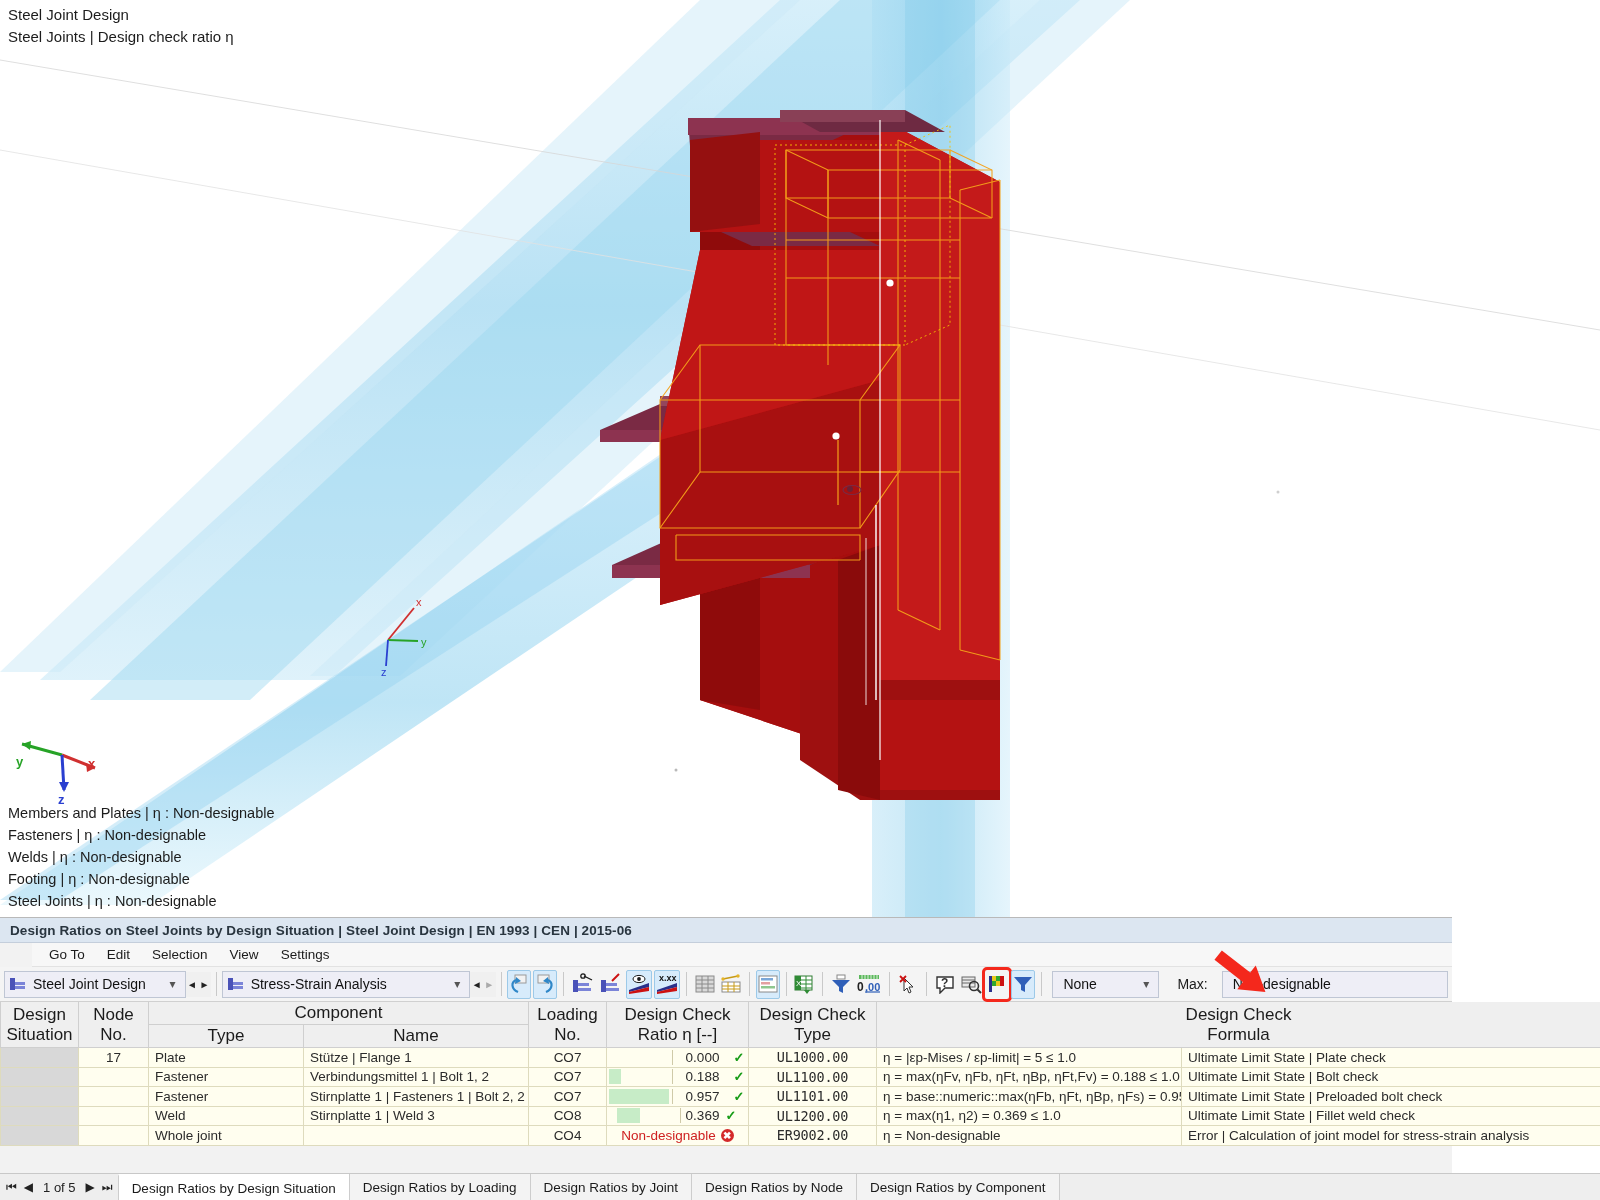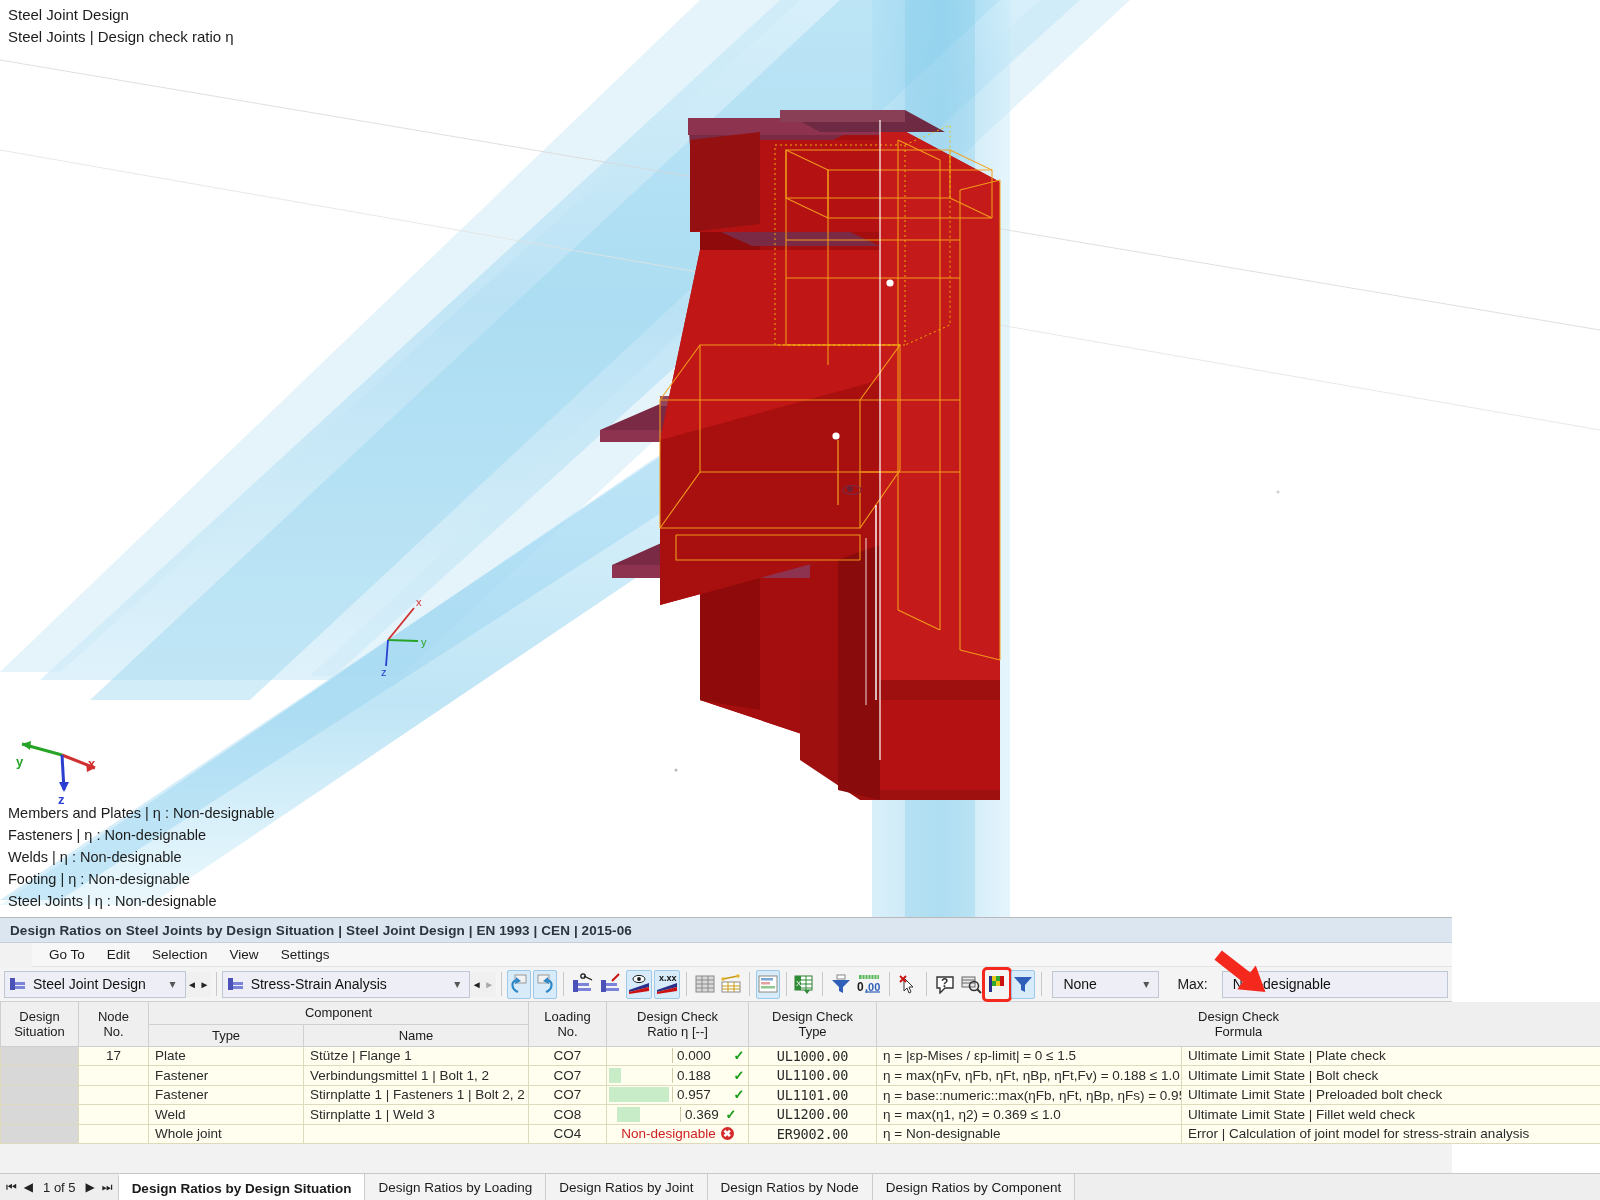--- a/index.html
+++ b/index.html
@@ -72,7 +72,7 @@
   #tbl { width:1600px; border-collapse:collapse; table-layout:fixed; font-size:13px;}
   #tbl th {
     background:#efefef; border:1px solid #cfcfcf; border-top:none;
-    font-weight:normal; color:#1b1b1b; font-size:13px; padding:1px 4px;
+    font-weight:normal; color:#1b1b1b; font-size:17px; padding:1px 4px;
     height:22px; vertical-align:middle;
   }
   #tbl td {

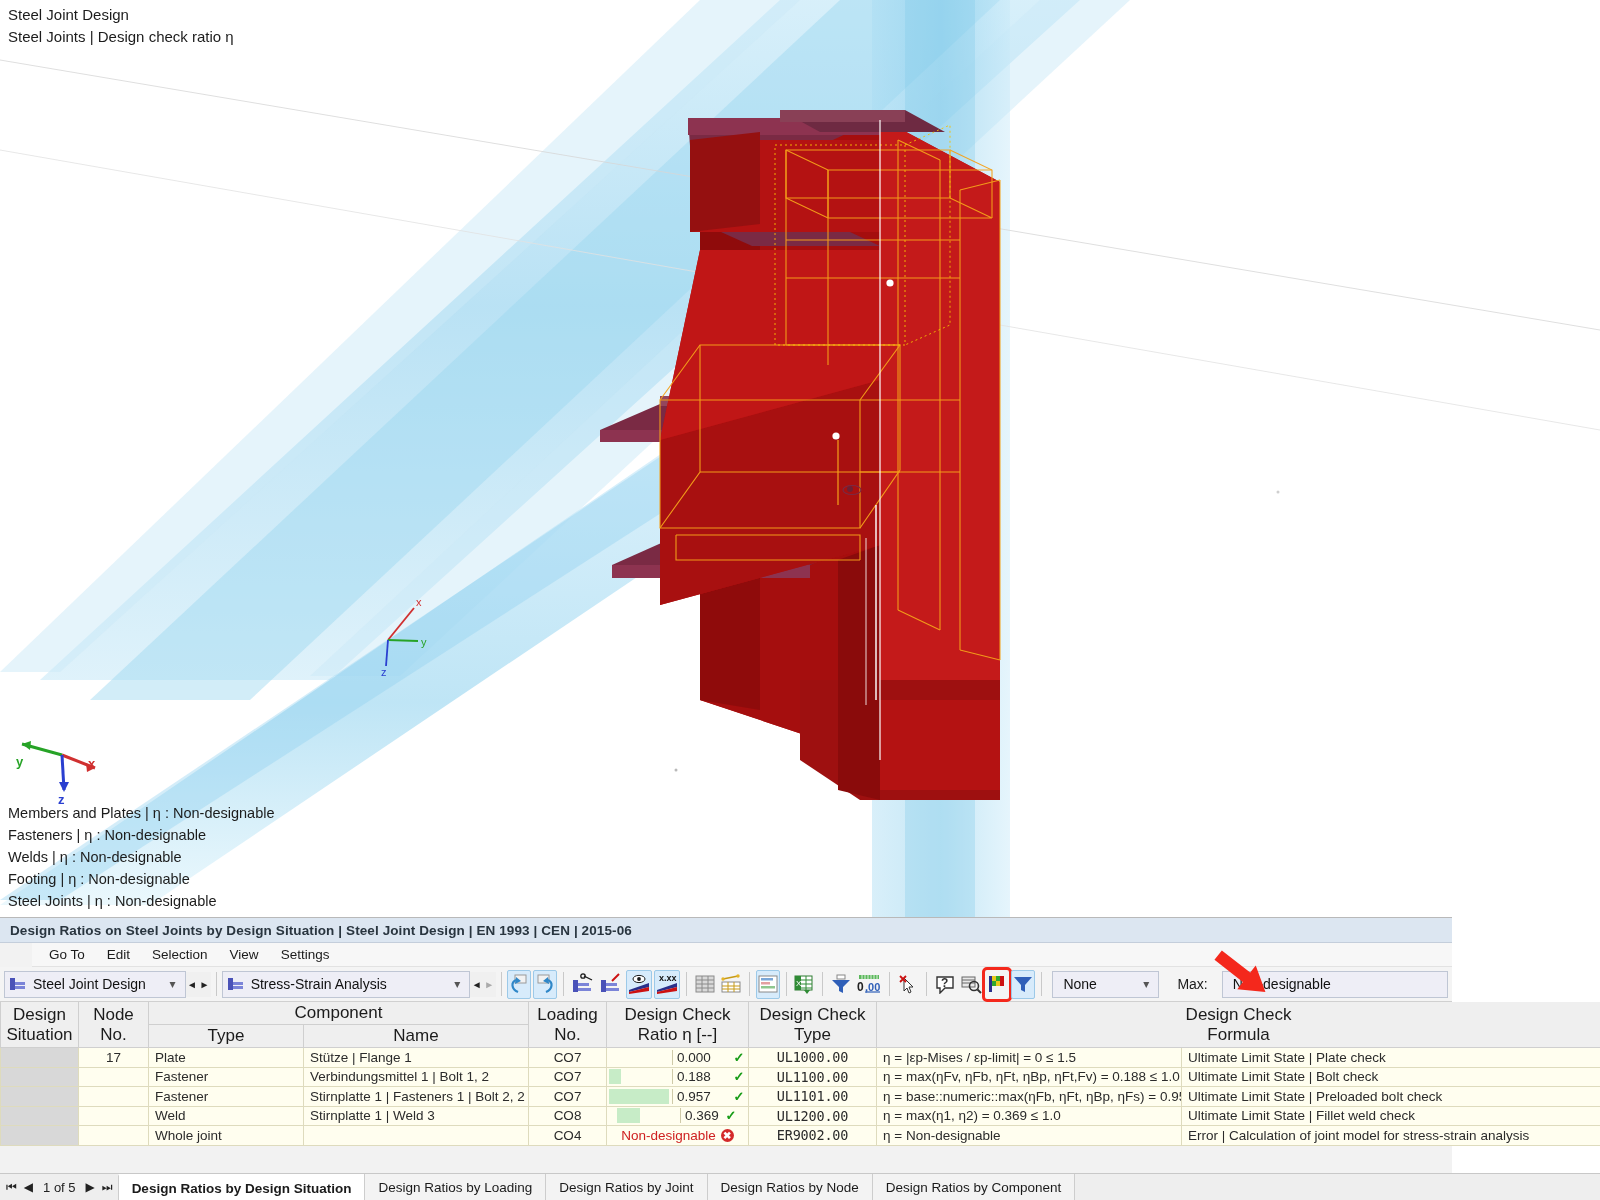--- a/index.html
+++ b/index.html
@@ -87,7 +87,7 @@
   .ratiocell { display:flex; align-items:center; height:100%; }
   .bartrack { width:64px; height:15px; position:relative; border-right:1px solid #cfcaa8; margin-right:4px;}
   .barfill { position:absolute; left:0; top:0; bottom:0; background:#c7ecc7; }
-  .rval { flex:1; text-align:left; padding-right:4px;}
+  .rval { flex:1; text-align:center; padding-right:4px;}
   .chk { color:#179c17; font-weight:bold; font-size:13px; width:14px; text-align:center;}
   .nondes { color:#cf2020; }
   .errbadge {

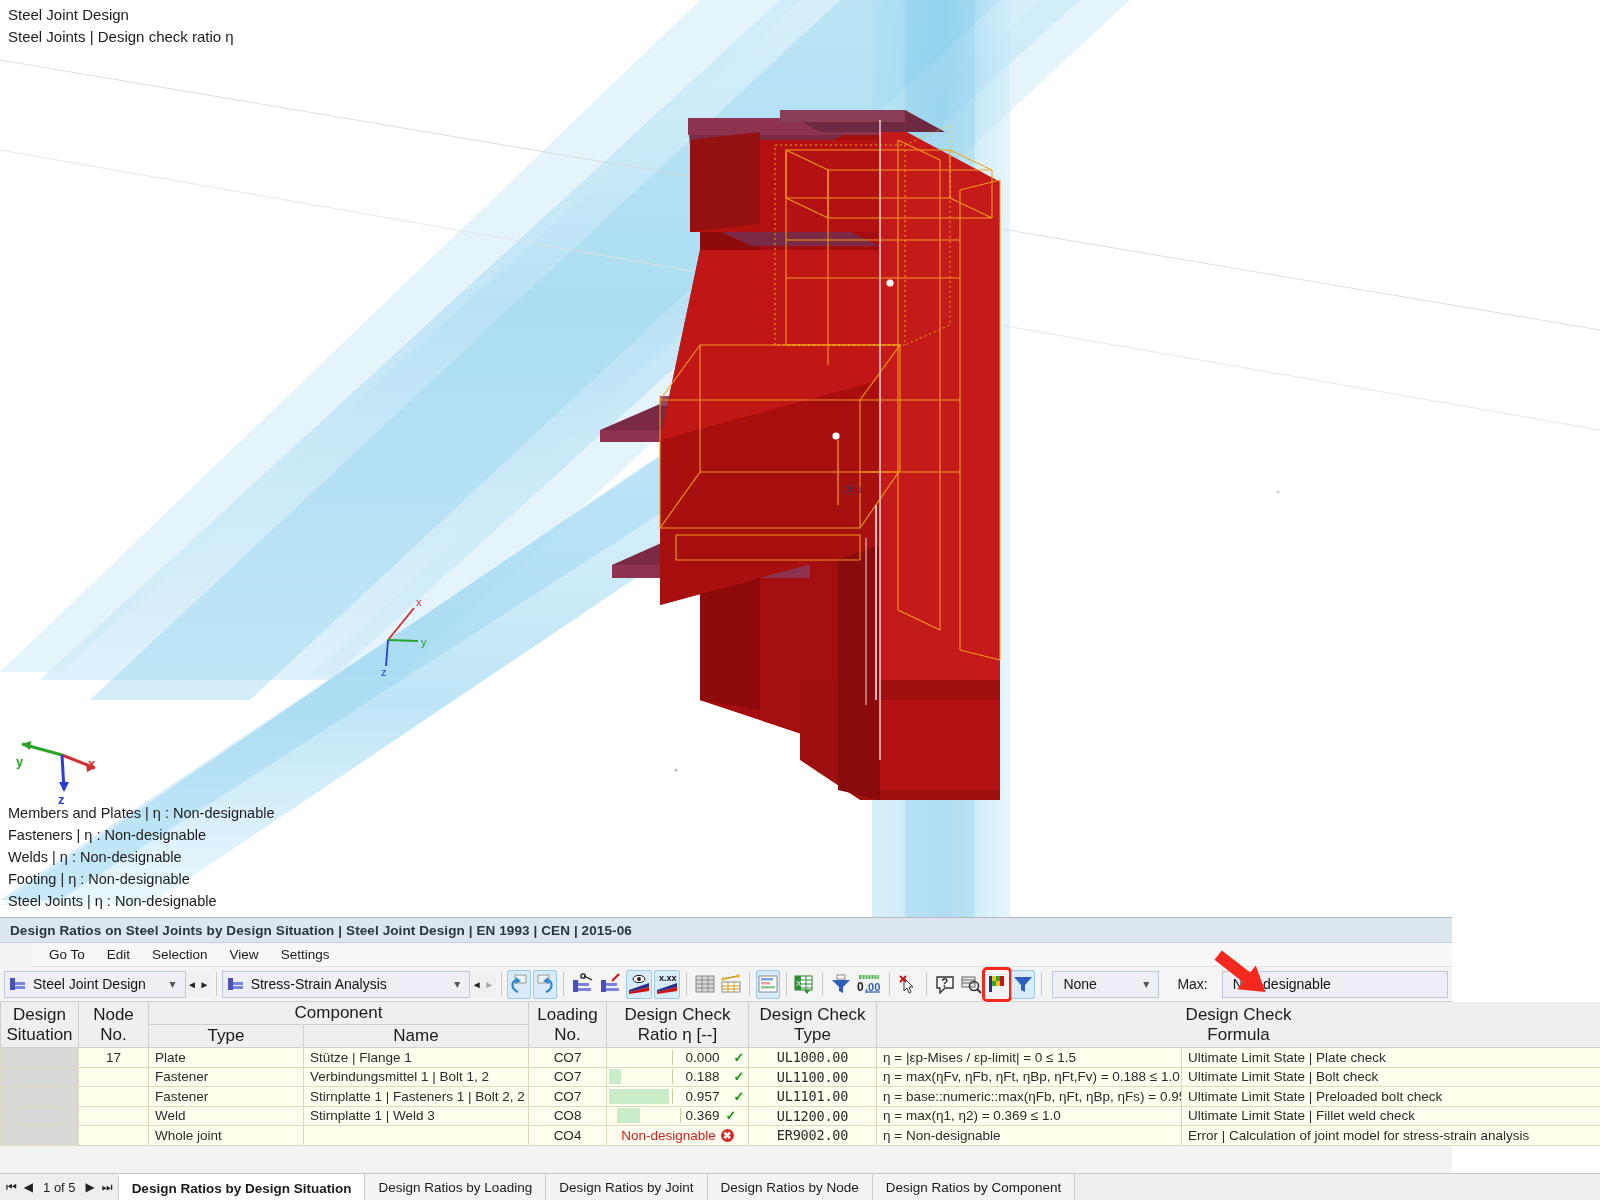--- a/index.html
+++ b/index.html
@@ -541,7 +541,7 @@
           </div>
         </td>
         <td class="mono">UL1000.00</td>
-        <td>η = |εp-Mises / εp-limit| = 0 ≤ 1.5</td>
+        <td>η = |εp-Mises / εp-limit| = 5 ≤ 1.0</td>
         <td>Ultimate Limit State | Plate check</td>
       </tr>
 

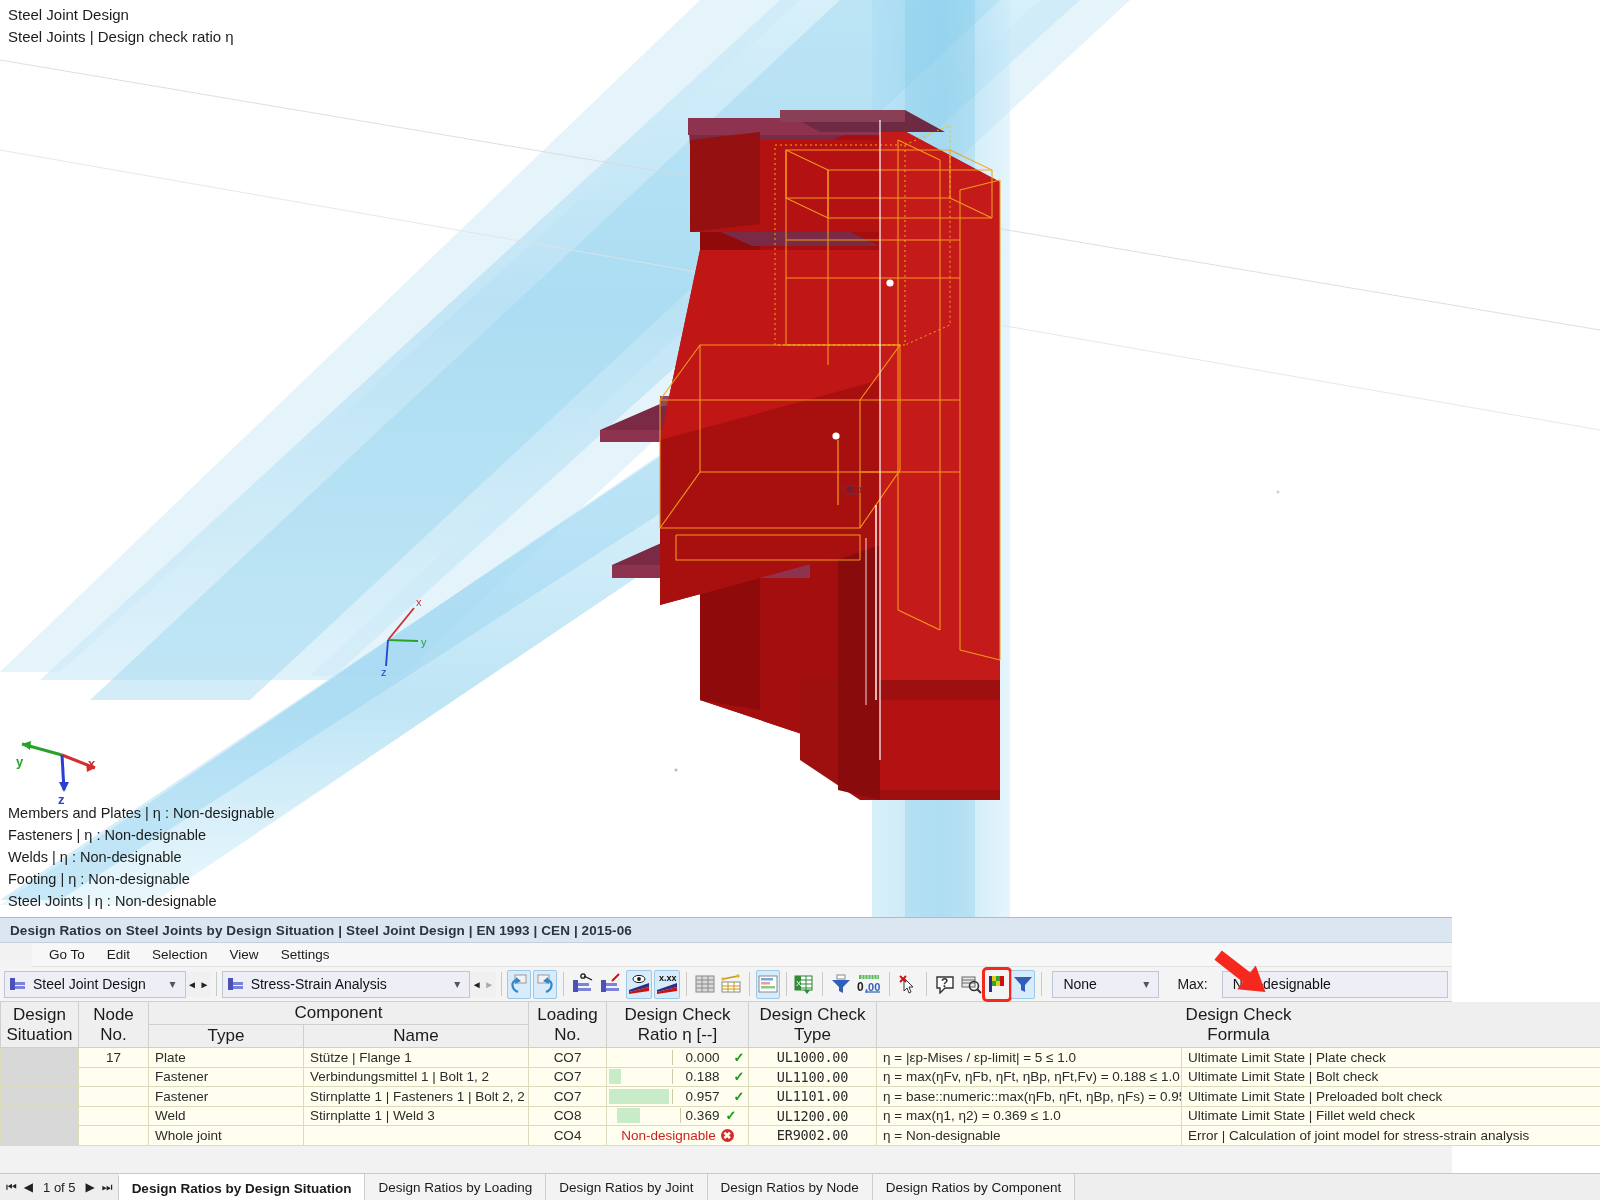--- a/index.html
+++ b/index.html
@@ -110,7 +110,7 @@
     border-left:1px solid #cdcdcd; border-right:1px solid #cdcdcd;
     background:#f3f3f3; color:#1b1b1b; margin-left:-1px; cursor:default;
   }
-  .tab.sel { background:#ffffff; border-top:2px solid #ffffff; font-weight:bold;}
+  .tab.sel { background:#ffffff; border-top:2px solid #ffffff; font-weight:normal;}
 
   
   #annot-arrow { position:absolute; left:1206px; top:938px; width:70px; height:70px; z-index:60; pointer-events:none;}

